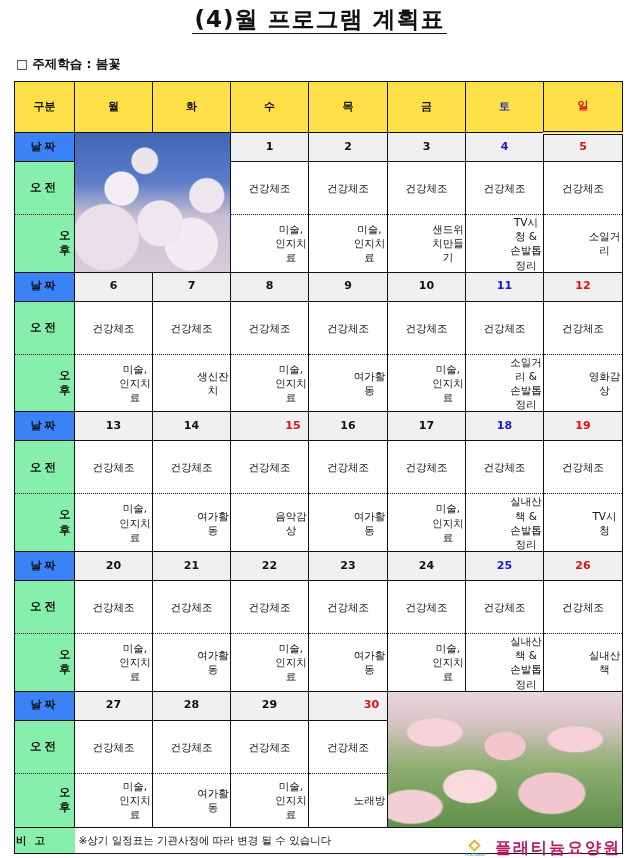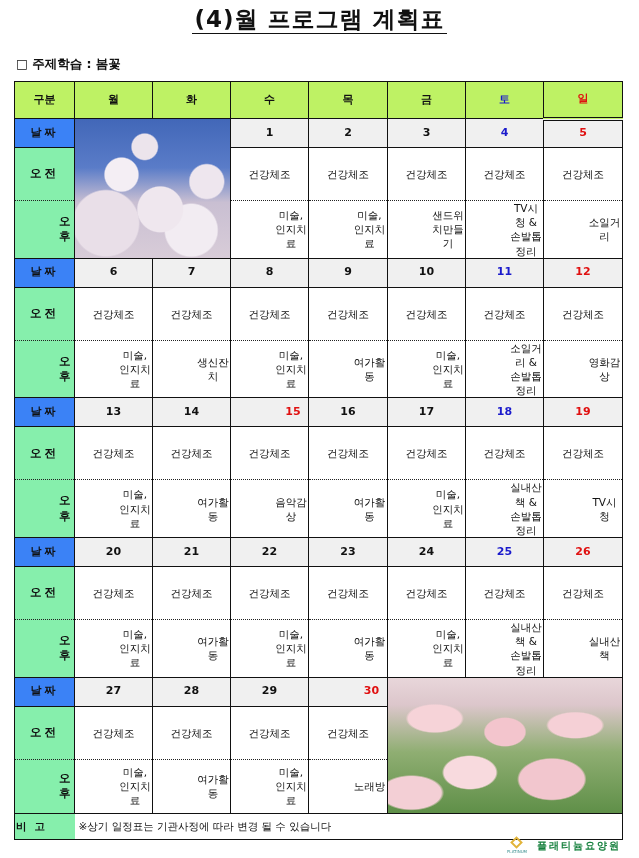--- a/index.html
+++ b/index.html
@@ -9,7 +9,7 @@
   .theme { position: absolute; top: 56px; left: 16px; font-size: 12.5px; font-weight: bold; }
   table { position: absolute; top: 81px; left: 14px; width: 608px; border-collapse: collapse; table-layout: fixed; }
   td, th { border: 1.6px solid #111; text-align: center; vertical-align: middle; font-size: 10.5px; font-weight: normal; line-height: 1.35; padding: 0 1px; }
-  th { background: #bef264; font-weight: bold; font-size: 11px; height: 37px; }
+  th { background: #fde047; font-weight: bold; font-size: 11px; height: 51px; }
   tr.date td { height: 29px; background: #f0f0f0; font-weight: bold; font-size: 11px; }
   tr.date td.lbl { background: #3b82f6; }
   tr.am td { height: 53px; }

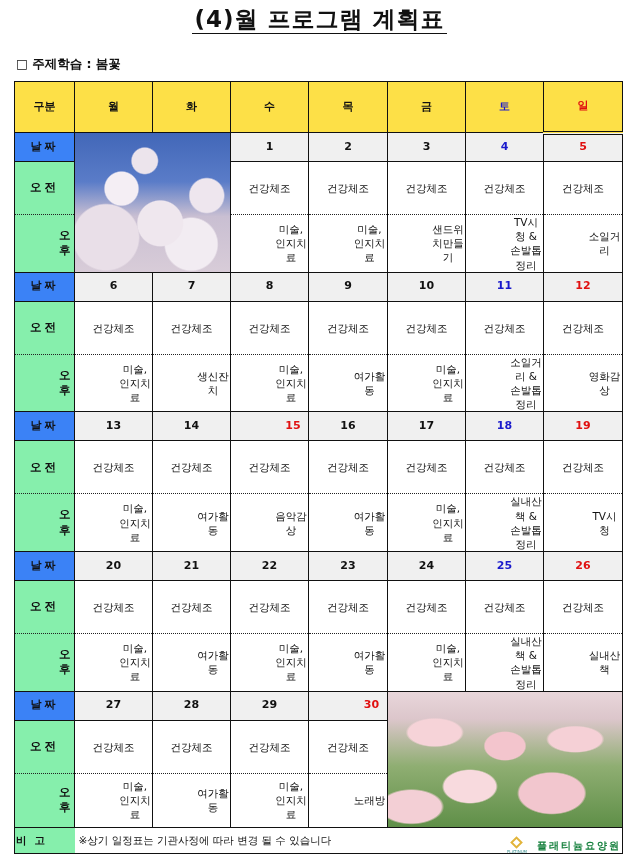--- a/index.html
+++ b/index.html
@@ -43,7 +43,7 @@
   .brand .logo { width: 28px; height: 16px; position: relative; }
   .brand .logo .dia { position: absolute; left: 9px; top: 0; width: 9px; height: 9px; border: 2px solid #e2b43a; transform: rotate(45deg); }
   .brand .logo .txt { position: absolute; left: 0; bottom: 0; font-size: 4px; color: #3a8f8f; width: 28px; text-align: center; }
-  .brand .name { font-size: 10px; font-weight: bold; letter-spacing: 2px; color: #15803d; font-family: Liberation Serif, serif; }
+  .brand .name { font-size: 16px; font-weight: bold; letter-spacing: 2px; color: #be185d; font-family: Liberation Serif, serif; }
 </style>
 </head>
 <body>

